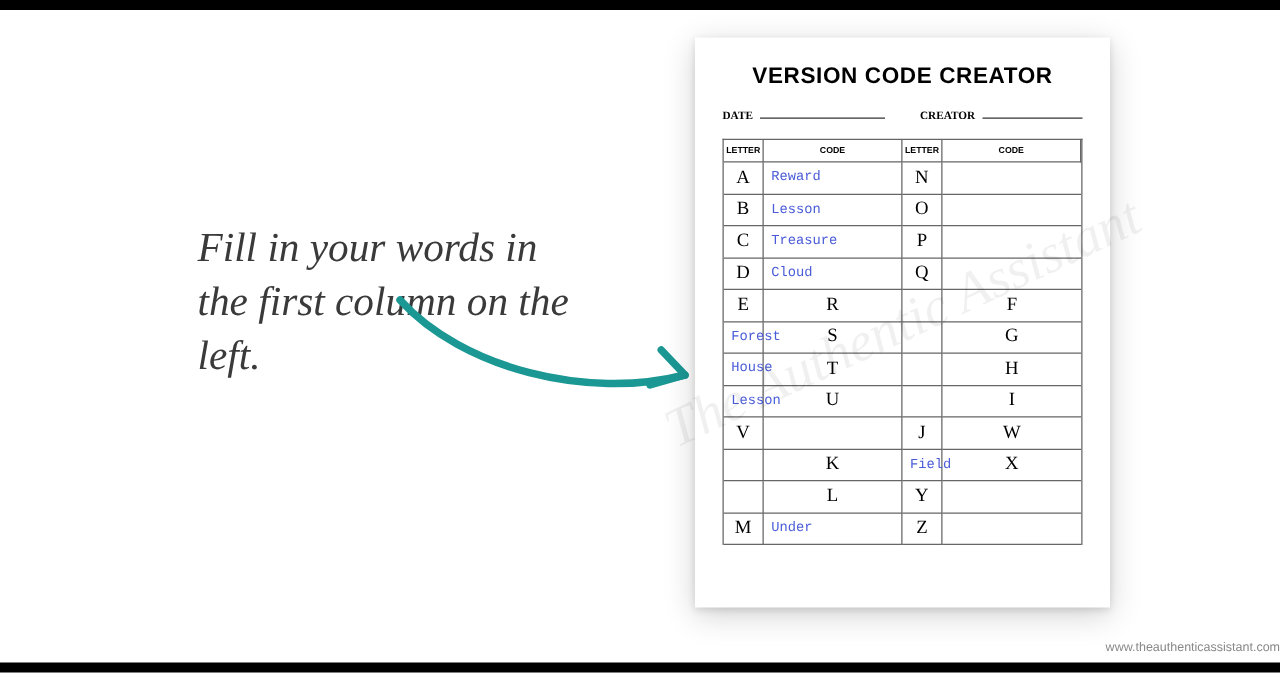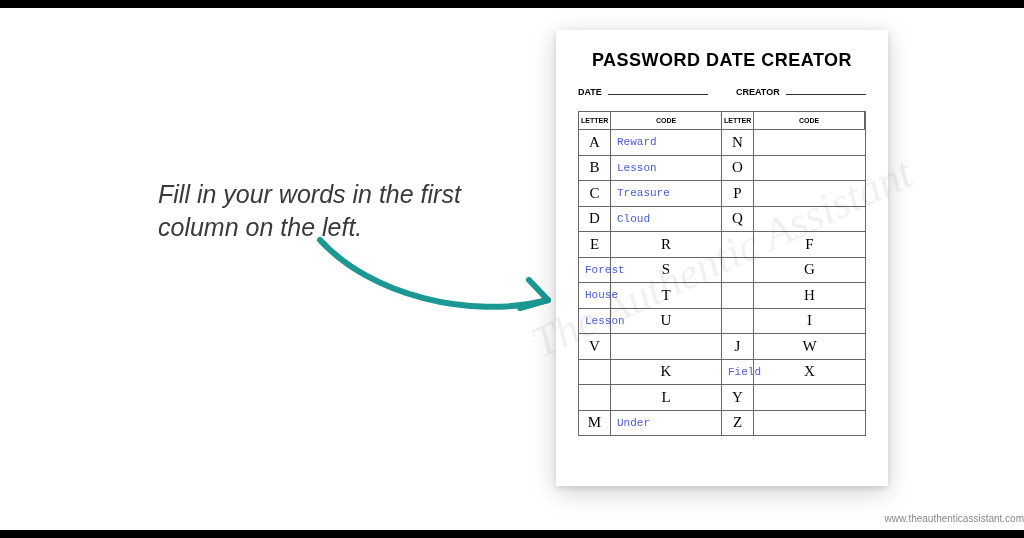--- a/index.html
+++ b/index.html
@@ -146,7 +146,7 @@
 <div class="paper">
   <div class="watermark">The Authentic Assistant</div>
 
-  <div class="paper-title">PASSWORD DATE CREATOR</div>
+  <div class="paper-title">VERSION CODE CREATOR</div>
 
   <div class="meta-row">
     <div class="meta-field">

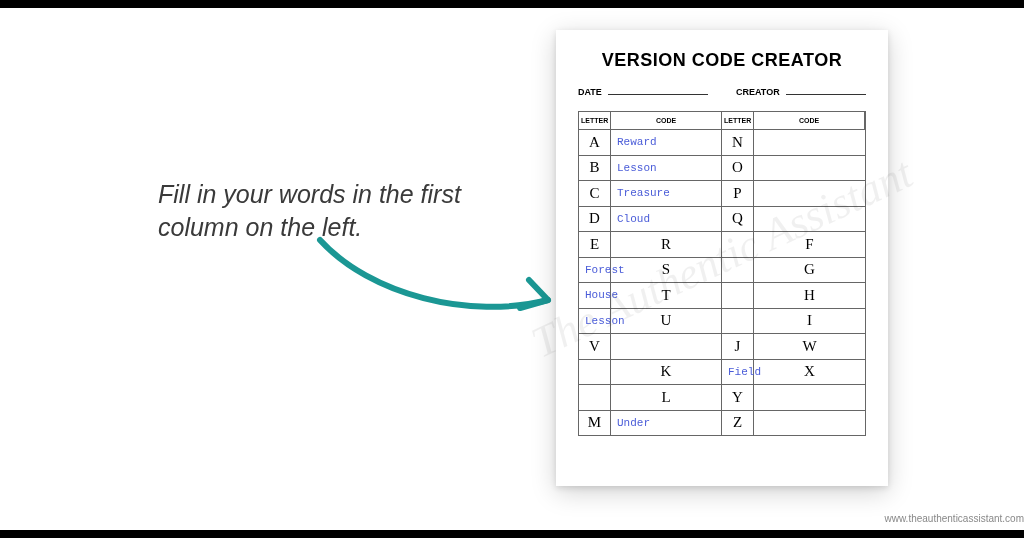--- a/index.html
+++ b/index.html
@@ -79,6 +79,7 @@
       font-size: 9px;
       font-weight: 700;
       margin-right: 6px;
+      font-family: Liberation Serif, serif;
     }
     .meta-line {
       flex: 1;

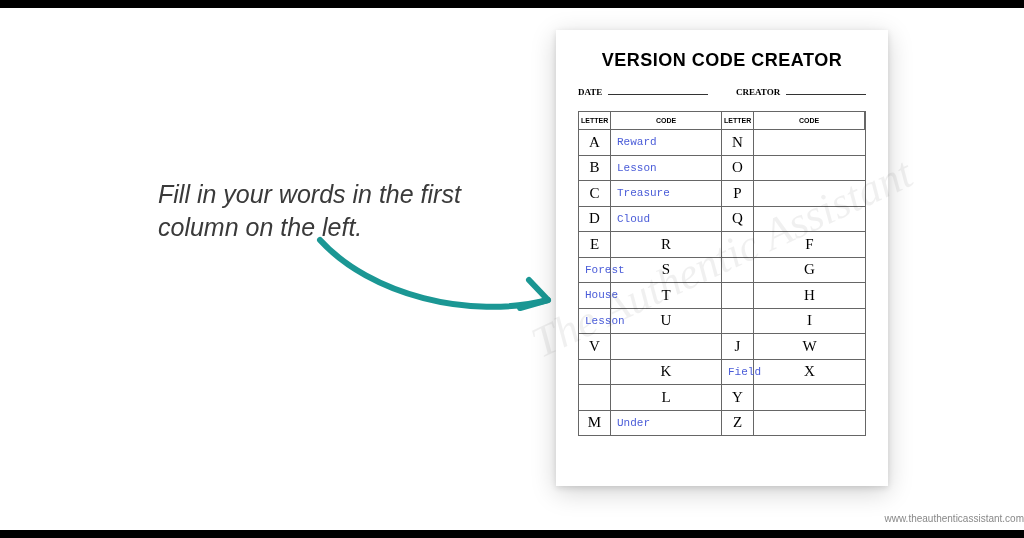--- a/index.html
+++ b/index.html
@@ -23,9 +23,9 @@
       position: absolute;
       left: 158px;
       top: 178px;
-      font-family: Liberation Sans, sans-serif;
+      font-family: Liberation Serif, serif;
       font-style: italic;
-      font-size: 25px;
+      font-size: 33px;
       color: #3a3a3a;
       line-height: 1.3;
       width: 320px;

